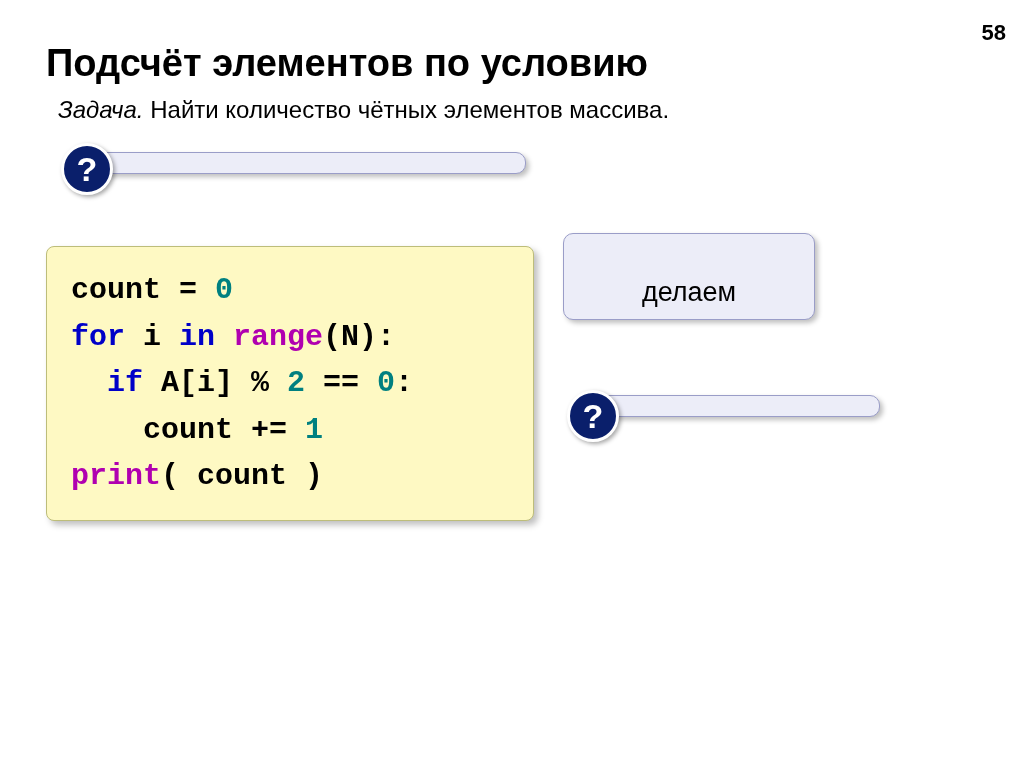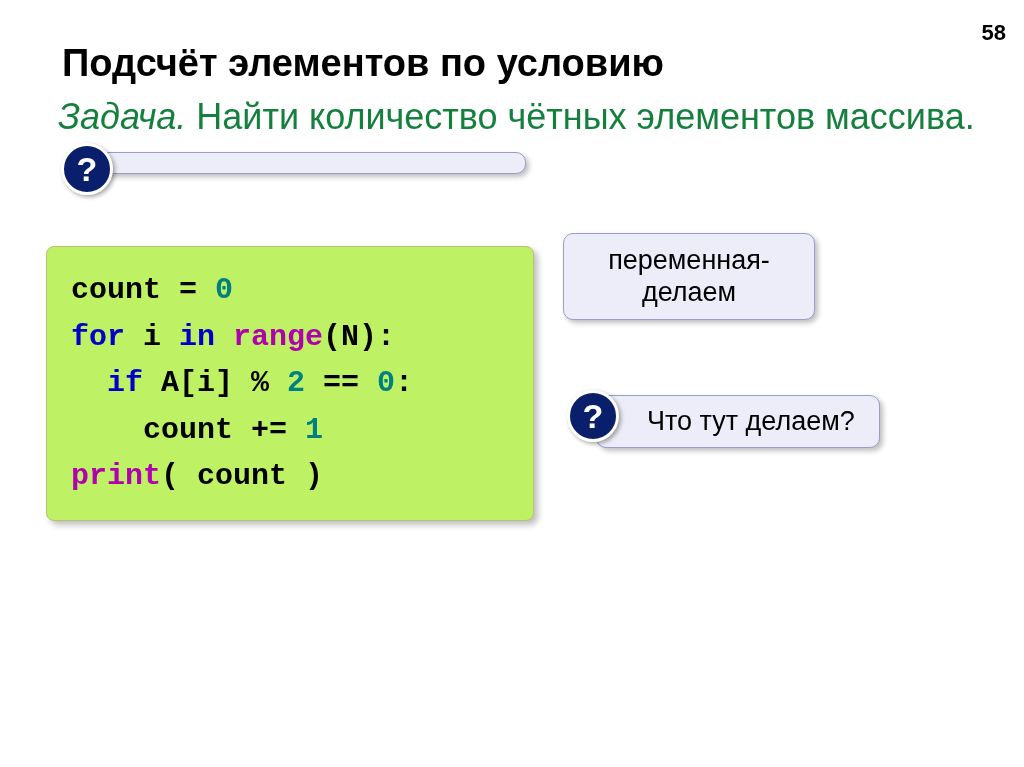--- a/index.html
+++ b/index.html
@@ -26,7 +26,6 @@
     font-size: 38px;
     font-weight: bold;
     color: #000;
-    margin-left: 16px;
   }
   .task-line {
     position: absolute;

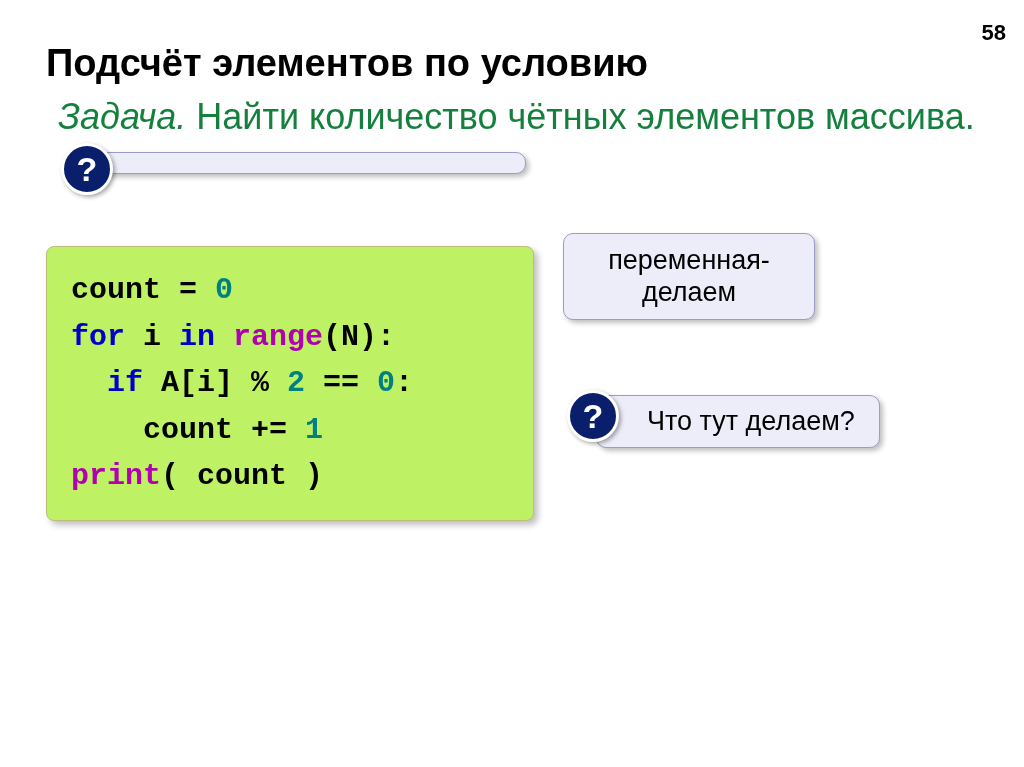--- a/index.html
+++ b/index.html
@@ -31,8 +31,8 @@
     position: absolute;
     top: 96px;
     left: 58px;
-    font-size: 36px;
-    color: #15803d;
+    font-size: 24px;
+    color: #000000;
   }
   .task-label { font-style: italic; }
   .callout {

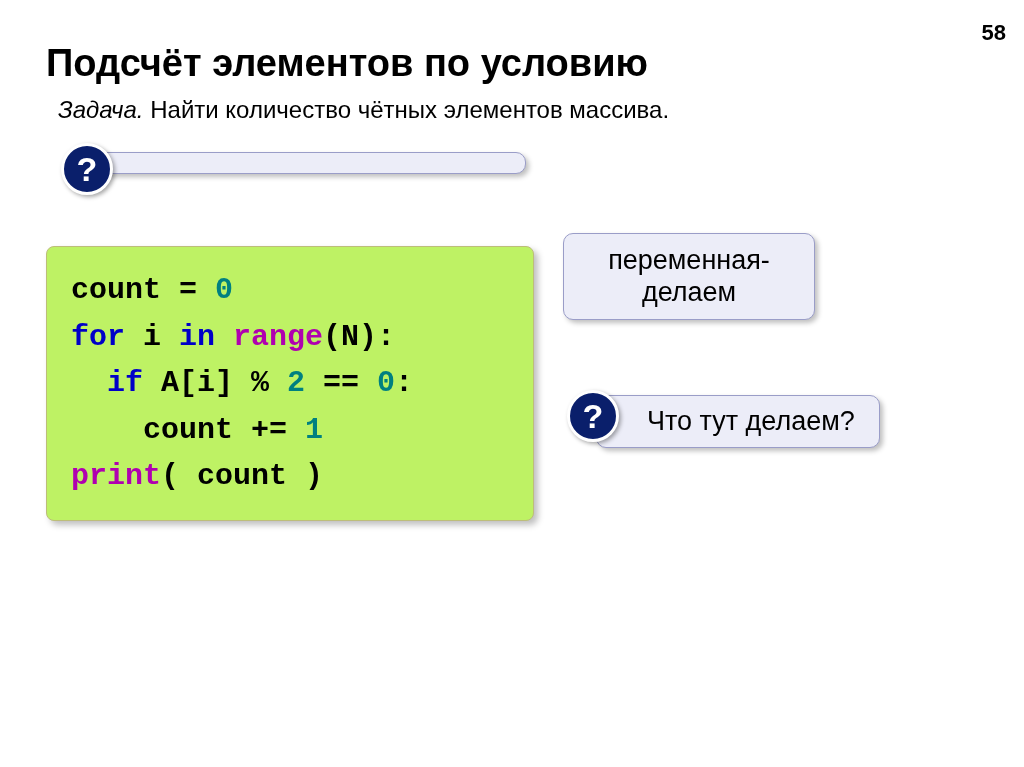--- a/index.html
+++ b/index.html
@@ -119,7 +119,7 @@
 </div>
 
 <div class="callout center-pad callout-2">
-  <span>переменная-</span><br>
+  <br>
   <span>делаем</span>
 </div>
 

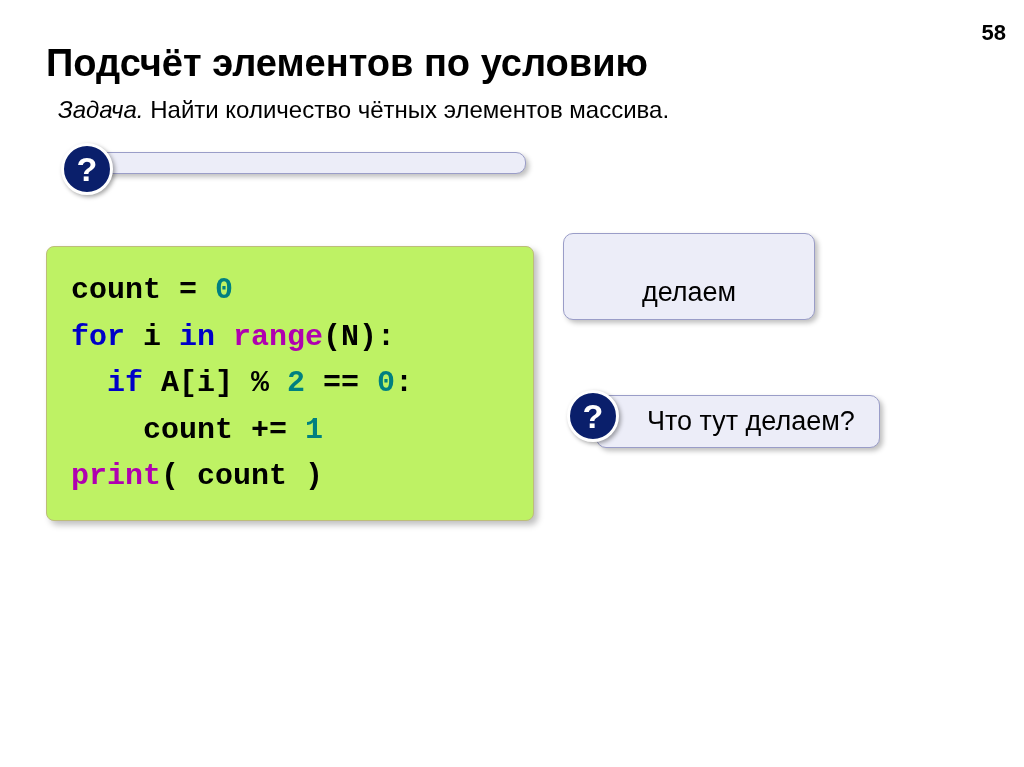--- a/index.html
+++ b/index.html
@@ -87,7 +87,7 @@
     top: 246px;
     left: 46px;
     width: 488px;
-    background: #bef264;
+    background: #fef9c3;
     border: 1px solid #bdbd7a;
     border-radius: 8px;
     box-shadow: 4px 4px 6px rgba(0,0,0,0.25);

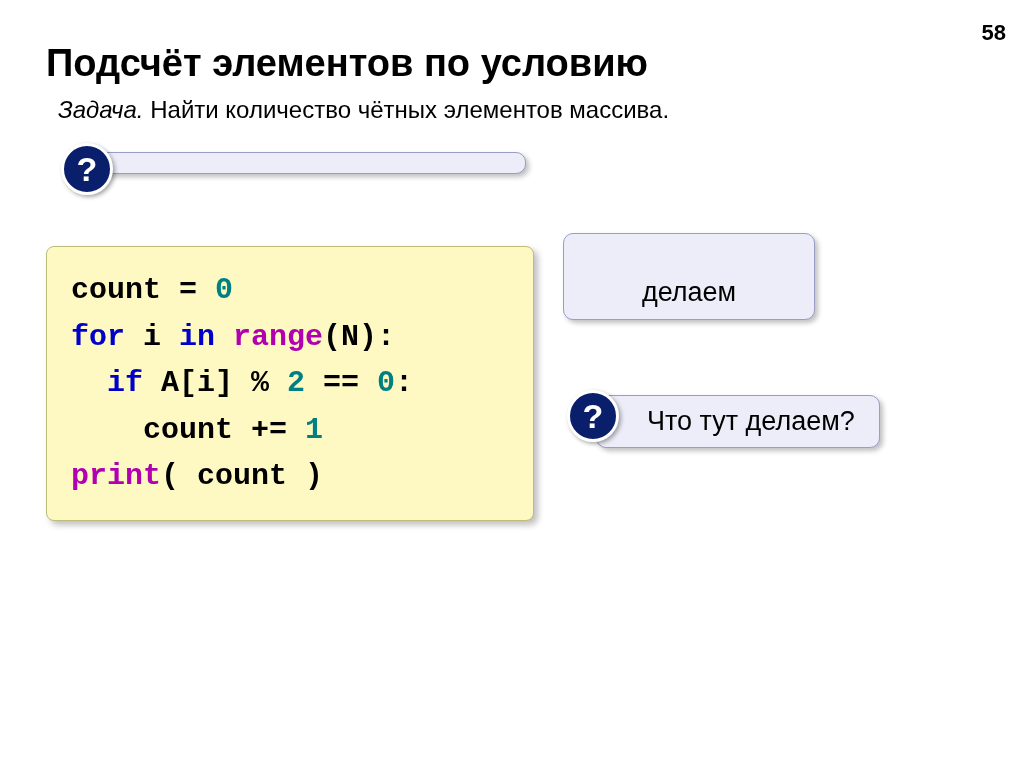--- a/index.html
+++ b/index.html
@@ -131,7 +131,6 @@
 
 <div class="callout callout-3">
   <div class="q-badge badge-3">?</div>
-  <span>Что тут делаем?</span>
 </div>
 
 </body></html>

